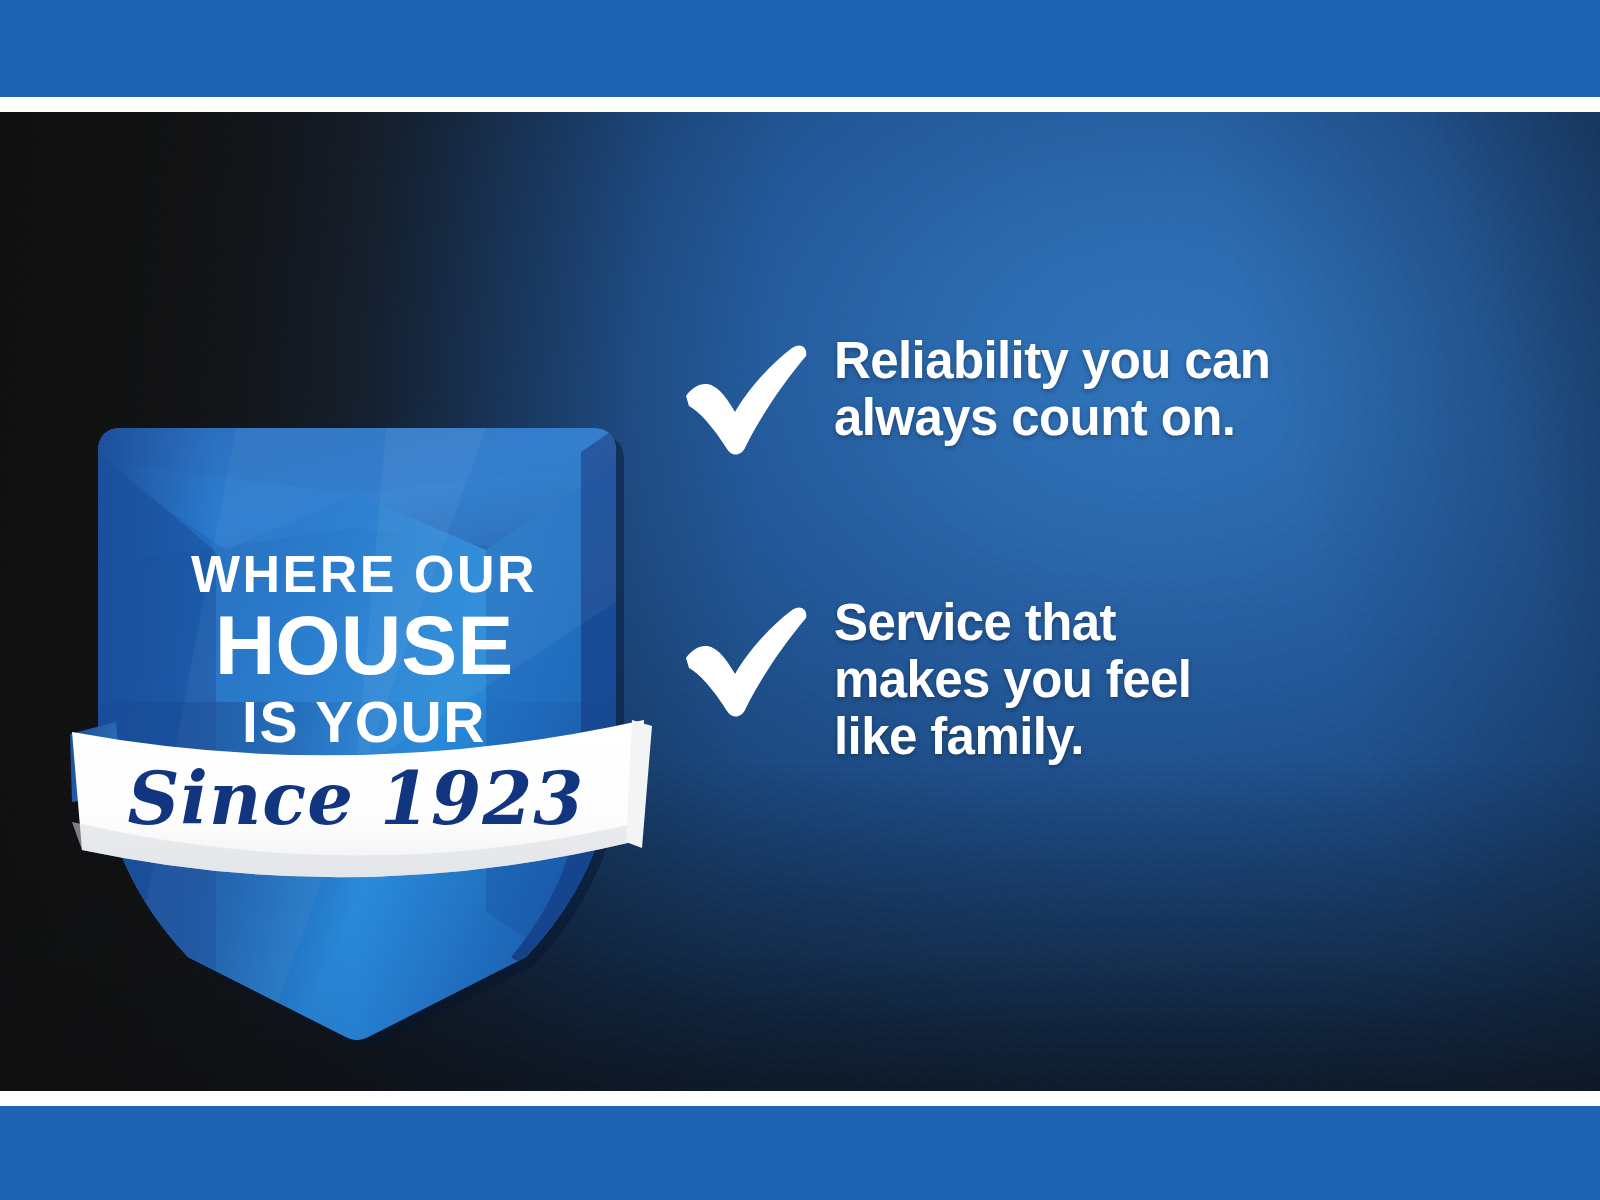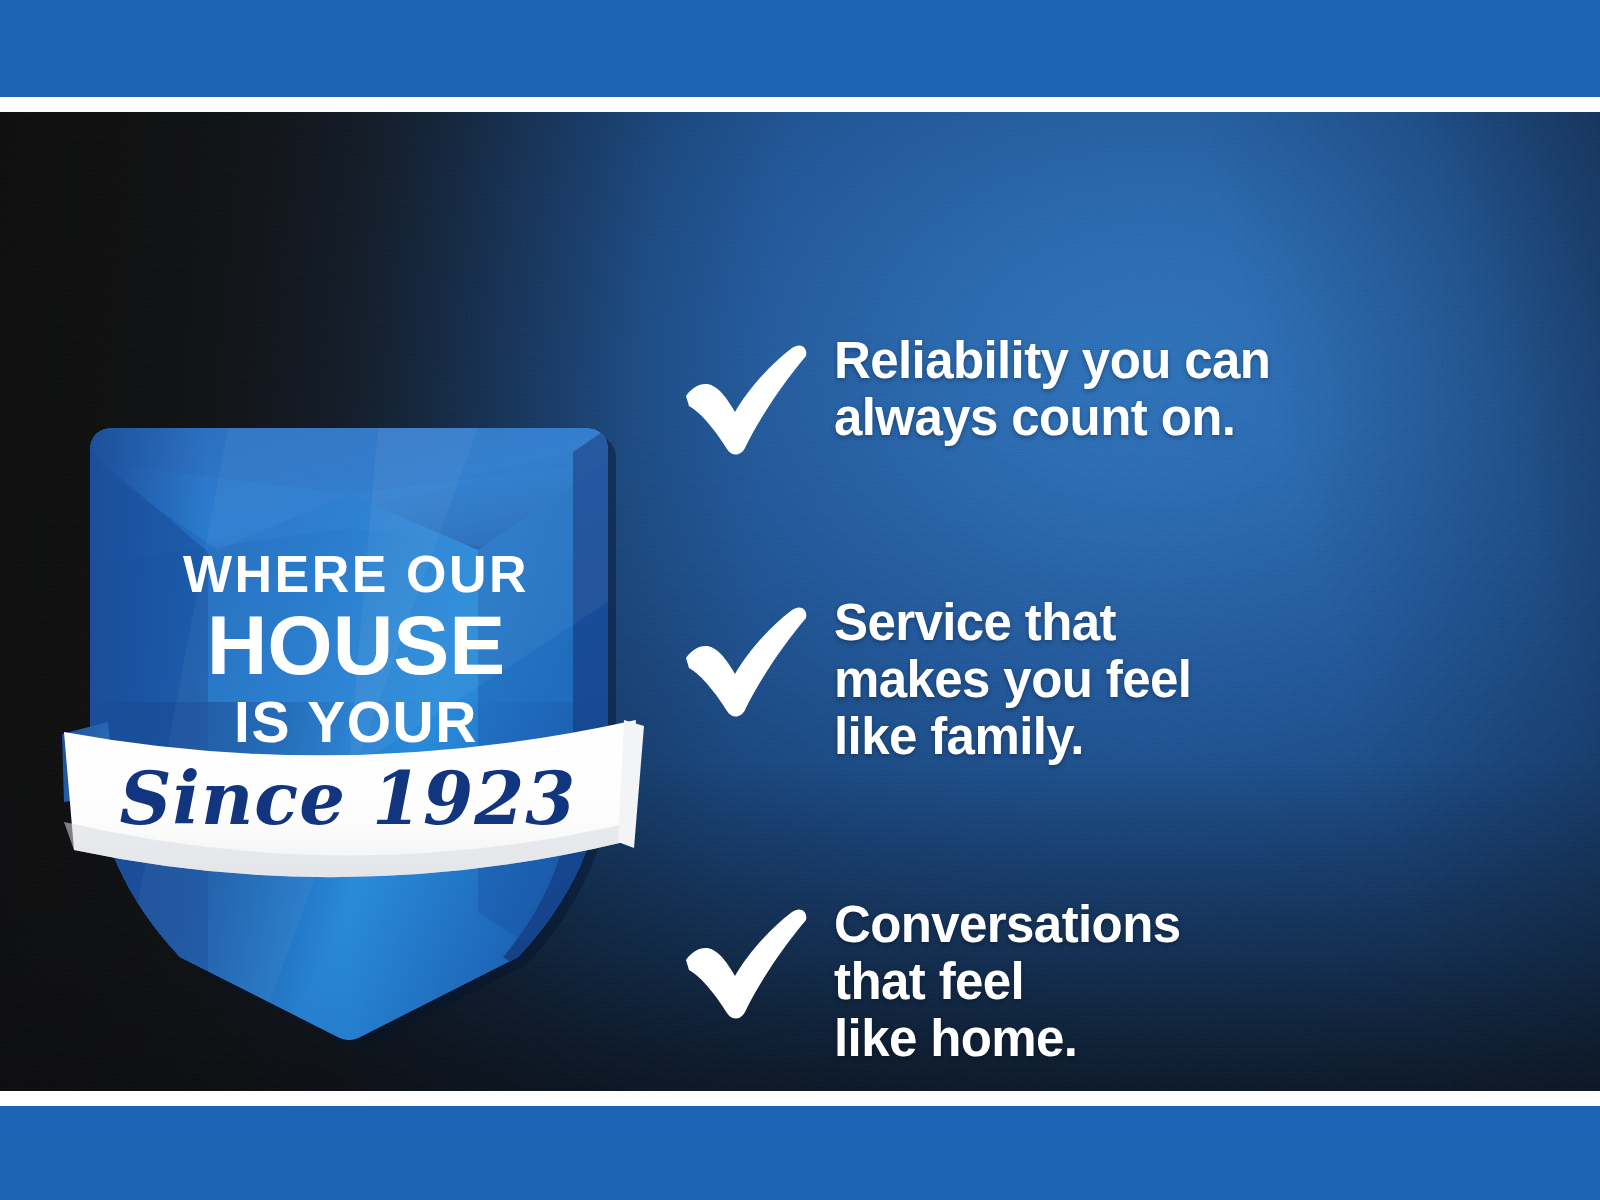--- a/index.html
+++ b/index.html
@@ -90,7 +90,7 @@
   
   #logo {
     position: absolute;
-    left: 48px;
+    left: 56px;
     top: 190px;
     width: 600px;
     height: 760px;

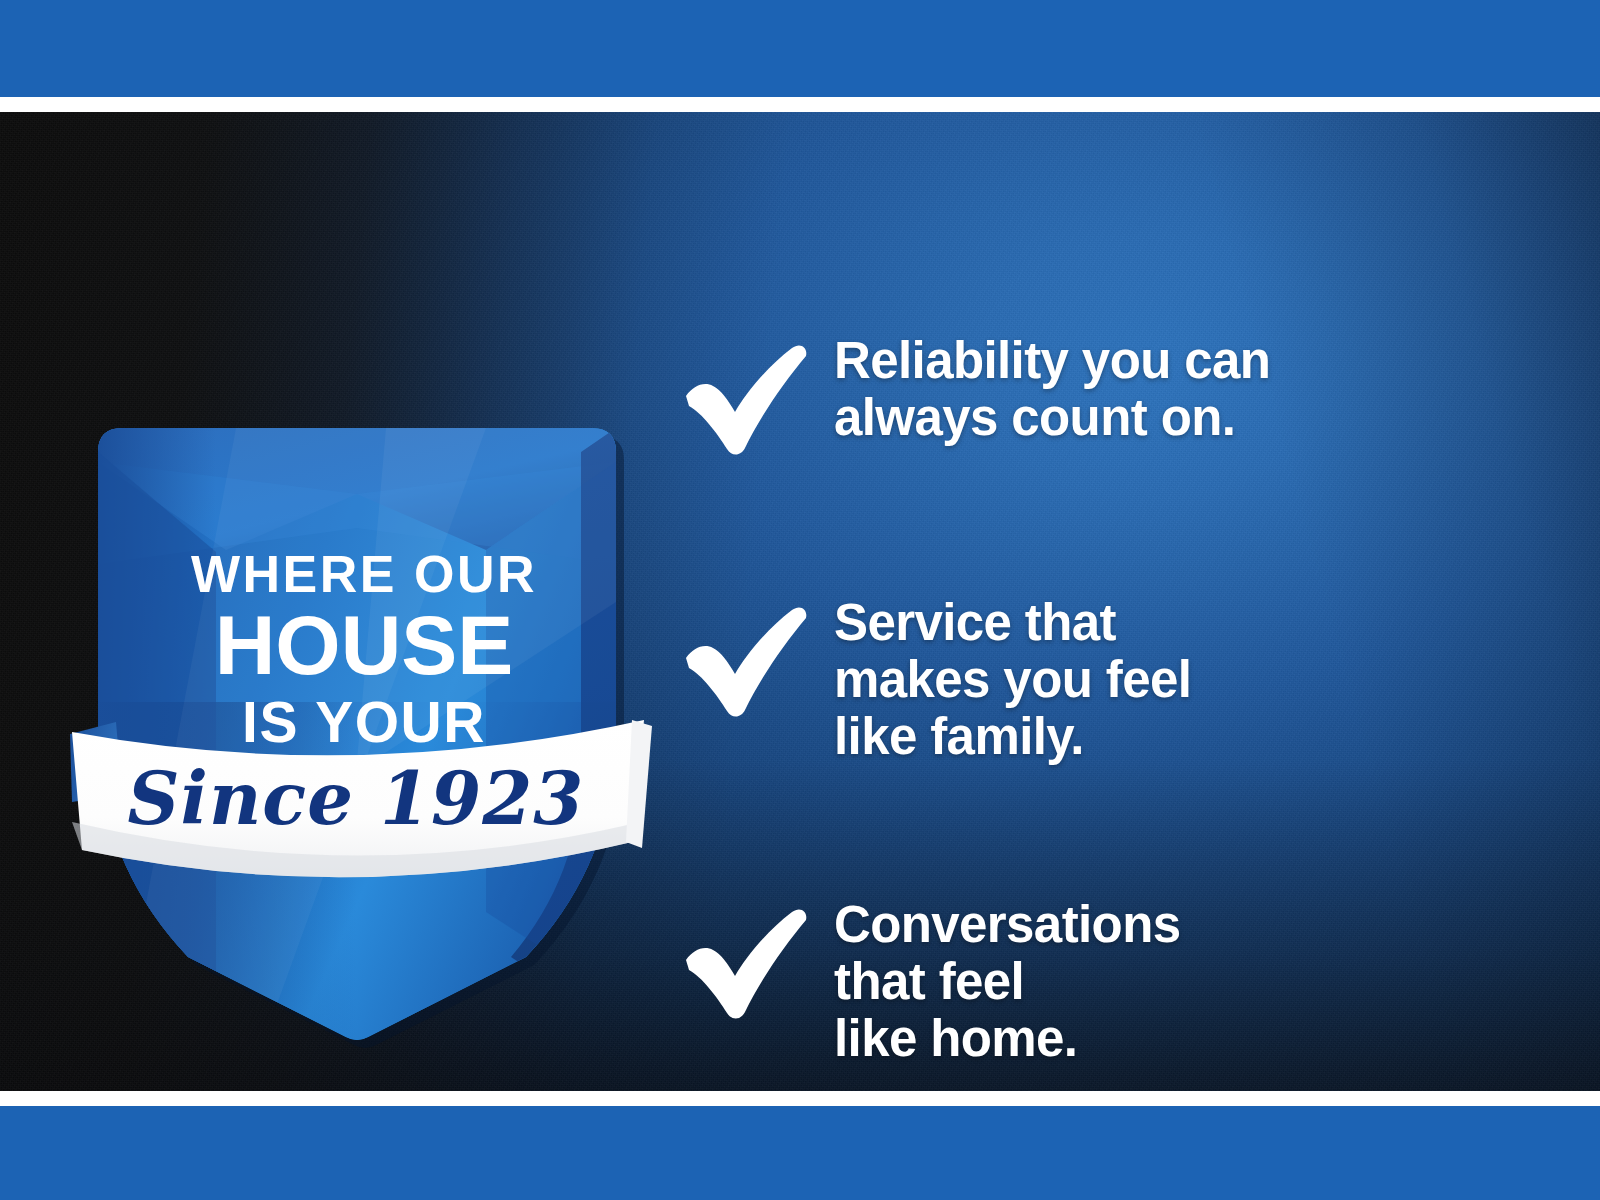--- a/index.html
+++ b/index.html
@@ -308,19 +308,6 @@
 like family.</div>
       </div>
 
-      <div class="bullet" id="bullet-2">
-        <span class="check">
-          <svg viewBox="0 0 132 120" xmlns="http://www.w3.org/2000/svg">
-            <path d="M6 58 C13 48 24 43 33 48 C41 52 48 62 55 74
-                     C66 55 86 30 112 10 C120 4 128 9 126 18
-                     C104 44 80 79 65 110 C61 118 52 119 47 111
-                     C37 95 22 75 9 68 Z" fill="#ffffff"></path>
-          </svg>
-        </span>
-        <div class="copy">Conversations
-that feel
-like home.</div>
-      </div>
 
     </div>
   </div>

